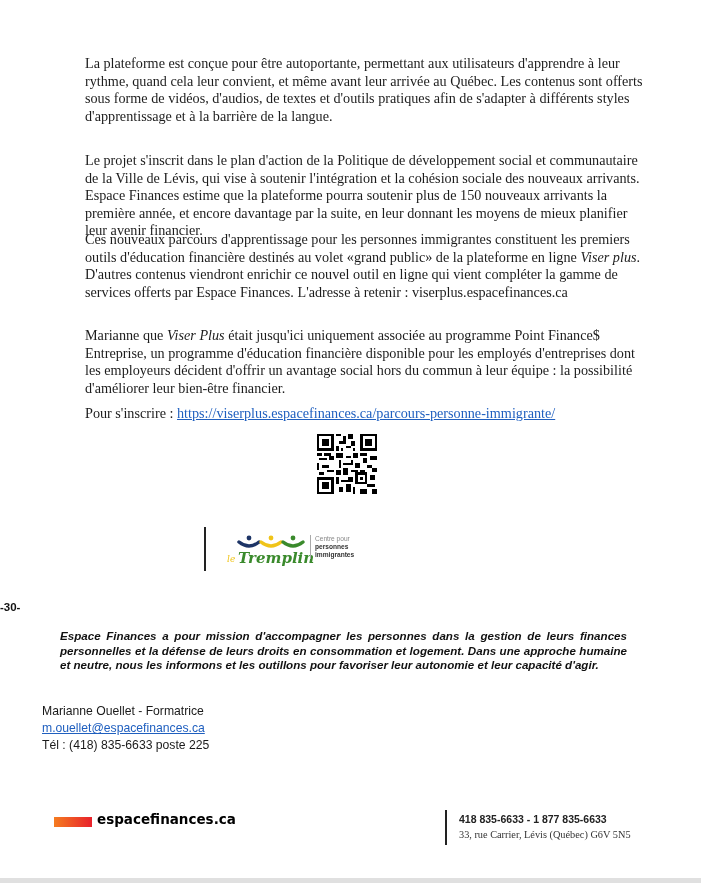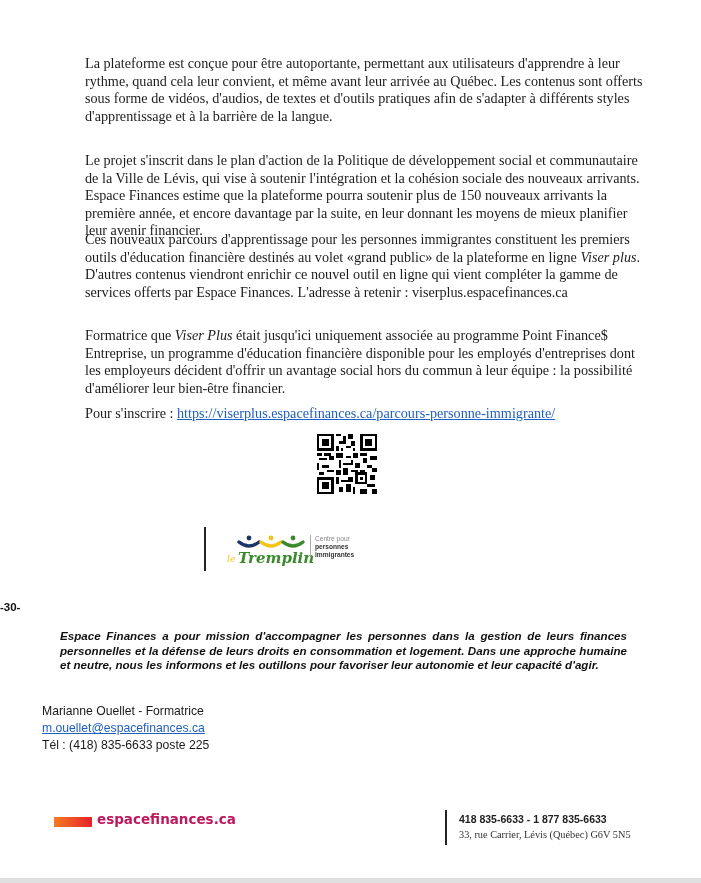--- a/index.html
+++ b/index.html
@@ -83,7 +83,7 @@
   <p class="body-text para p1">La plateforme est conçue pour être autoportante, permettant aux utilisateurs d'apprendre à leur rythme, quand cela leur convient, et même avant leur arrivée au Québec. Les contenus sont offerts sous forme de vidéos, d'audios, de textes et d'outils pratiques afin de s'adapter à différents styles d'apprentissage et à la barrière de la langue.</p>
   <p class="body-text para p2">Le projet s'inscrit dans le plan d'action de la Politique de développement social et communautaire de la Ville de Lévis, qui vise à soutenir l'intégration et la cohésion sociale des nouveaux arrivants. Espace Finances estime que la plateforme pourra soutenir plus de 150 nouveaux arrivants la première année, et encore davantage par la suite, en leur donnant les moyens de mieux planifier leur avenir financier.</p>
   <p class="body-text para p3"><span>Ces nouveaux parcours d'apprentissage pour les personnes immigrantes constituent les premiers outils d'éducation financière destinés au volet «grand public» de la plateforme en ligne </span><em>Viser plus</em><span>. D'autres contenus viendront enrichir ce nouvel outil en ligne qui vient compléter la gamme de services offerts par Espace Finances. L'adresse à retenir : viserplus.espacefinances.ca</span></p>
-  <p class="body-text para p4"><span>Formatrice que </span><em>Viser Plus</em><span> était jusqu'ici uniquement associée au programme Point Finance$ Entreprise, un programme d'éducation financière disponible pour les employés d'entreprises dont les employeurs décident d'offrir un avantage social hors du commun à leur équipe : la possibilité d'améliorer leur bien-être financier.</span></p>
+  <p class="body-text para p4"><span>Marianne que </span><em>Viser Plus</em><span> était jusqu'ici uniquement associée au programme Point Finance$ Entreprise, un programme d'éducation financière disponible pour les employés d'entreprises dont les employeurs décident d'offrir un avantage social hors du commun à leur équipe : la possibilité d'améliorer leur bien-être financier.</span></p>
   <p class="body-text para p5"><span>Pour s'inscrire : </span><a class="link">https://viserplus.espacefinances.ca/parcours-personne-immigrante/</a></p>
 
   <svg class="qr" viewBox="0 0 25 25" shape-rendering="crispEdges">

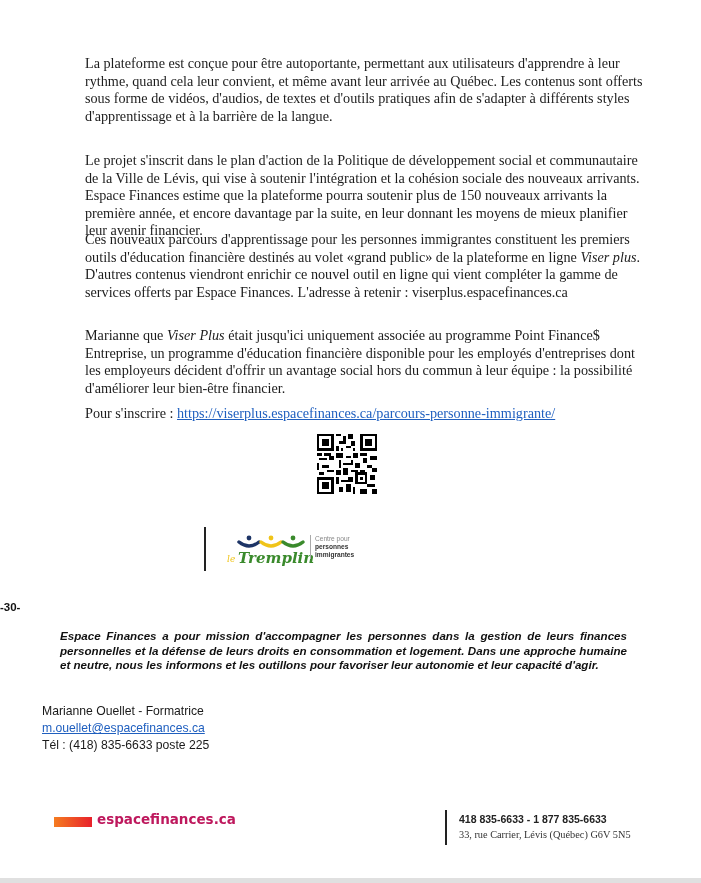--- a/index.html
+++ b/index.html
@@ -63,7 +63,7 @@
   }
   .footer-site {
     position:absolute; left:97px; top:811px;
-    font-family:"DejaVu Sans", sans-serif; font-weight:bold; font-size:13.5px; color:#be185d;
+    font-family:"DejaVu Sans", sans-serif; font-weight:bold; font-size:13.5px; color:#000000;
   }
   .footer-vline { position:absolute; left:445px; top:810px; width:1.5px; height:35px; background:#222; }
   .footer-phones {

